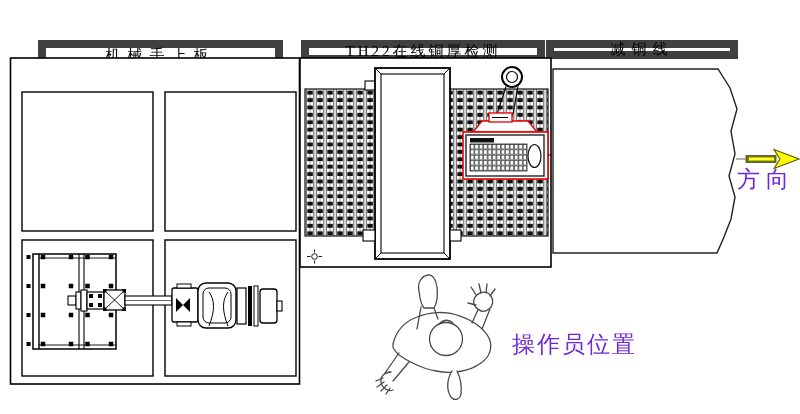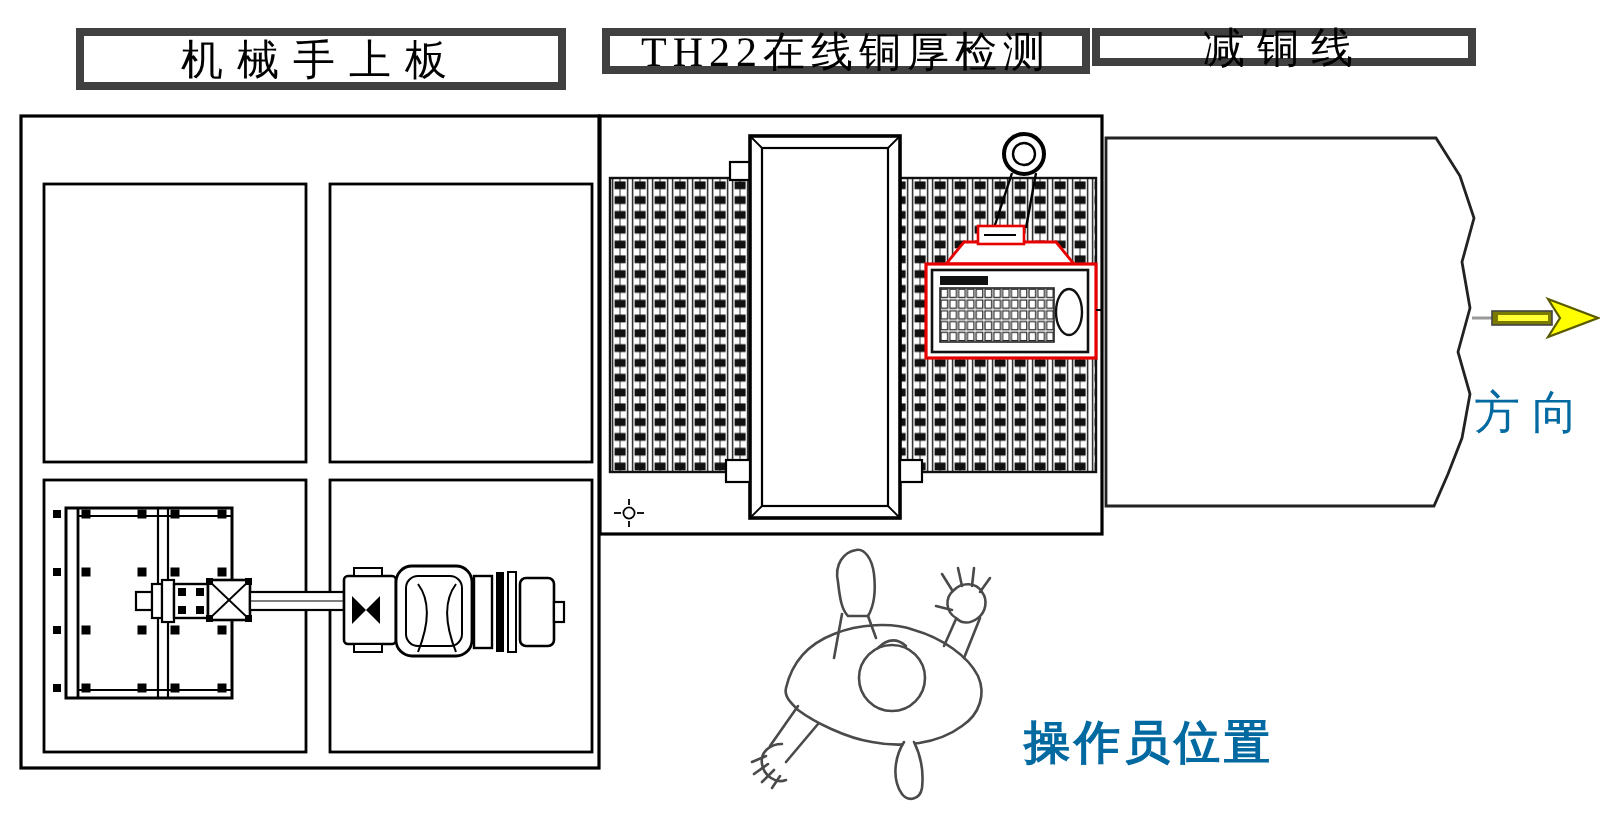--- a/index.html
+++ b/index.html
@@ -9,9 +9,9 @@
   html,body{margin:0;padding:0;background:#fff;}
   .canvas{position:relative;width:800px;height:414px;background:#fff;overflow:hidden;
           font-family:"Liberation Serif","DejaVu Serif",serif;}
-  .hcell{position:absolute;box-sizing:border-box;border:4px solid #404040;background:#fff;
+  .hcell{position:absolute;box-sizing:border-box;border:8px solid #404040;background:#fff;
          display:flex;align-items:center;justify-content:center;
-         font-size:21px;color:#000;white-space:nowrap;}
+         font-size:15px;color:#000;white-space:nowrap;margin-top:26px;}
   .hcell1{left:38px;top:14px;width:245px;height:31px;letter-spacing:7px;}
   .hcell2{left:301px;top:14px;width:244px;height:23px;letter-spacing:3px;}
   .hcell3{left:546px;top:14px;width:192px;height:19px;letter-spacing:6px;text-align:center;}

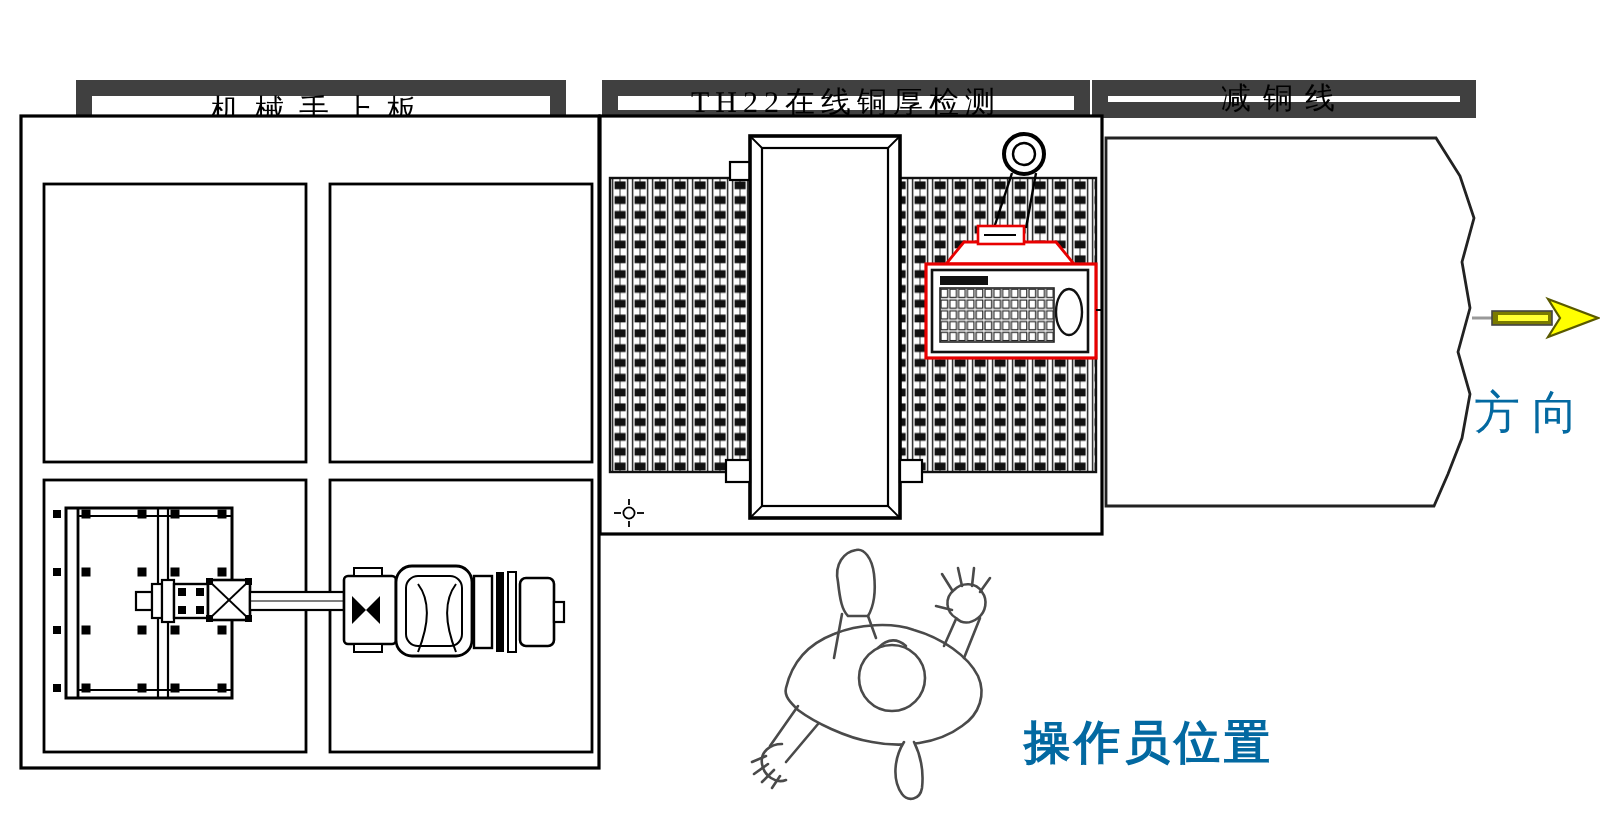--- a/index.html
+++ b/index.html
@@ -15,7 +15,7 @@
   .hcell1{left:38px;top:14px;width:245px;height:31px;letter-spacing:7px;}
   .hcell2{left:301px;top:14px;width:244px;height:23px;letter-spacing:3px;}
   .hcell3{left:546px;top:14px;width:192px;height:19px;letter-spacing:6px;text-align:center;}
-  .freelabel{position:absolute;color:#0369a1;white-space:nowrap;margin-top:27px;}
+  .freelabel{position:absolute;color:#6d28d9;white-space:nowrap;}
   .dirlabel{left:737px;top:164px;font-size:23px;letter-spacing:6px;}
   .oplabel{left:512px;top:329px;font-size:23px;letter-spacing:2px;font-weight:bold;}
   svg.drawing{position:absolute;left:0;top:0;}

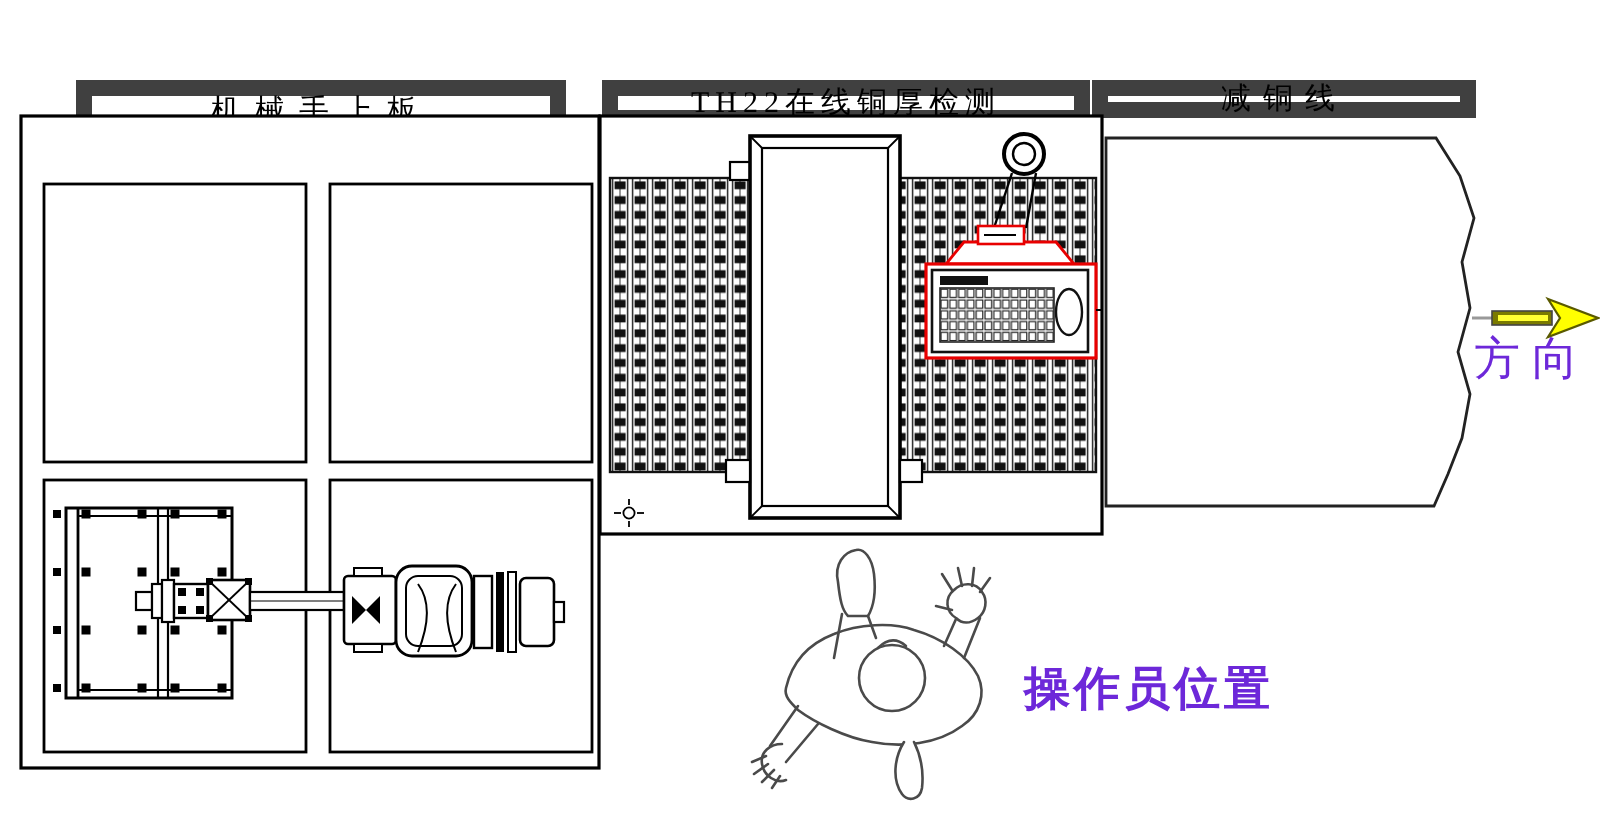--- a/index.html
+++ b/index.html
@@ -17,7 +17,7 @@
   .hcell3{left:546px;top:14px;width:192px;height:19px;letter-spacing:6px;text-align:center;}
   .freelabel{position:absolute;color:#6d28d9;white-space:nowrap;}
   .dirlabel{left:737px;top:164px;font-size:23px;letter-spacing:6px;}
-  .oplabel{left:512px;top:329px;font-size:23px;letter-spacing:2px;font-weight:bold;}
+  .oplabel{left:512px;top:329px;font-size:23px;letter-spacing:2px;}
   svg.drawing{position:absolute;left:0;top:0;}
   .red{stroke:var(--highlight_red);}
   .fig{stroke:var(--figure_gray);}

